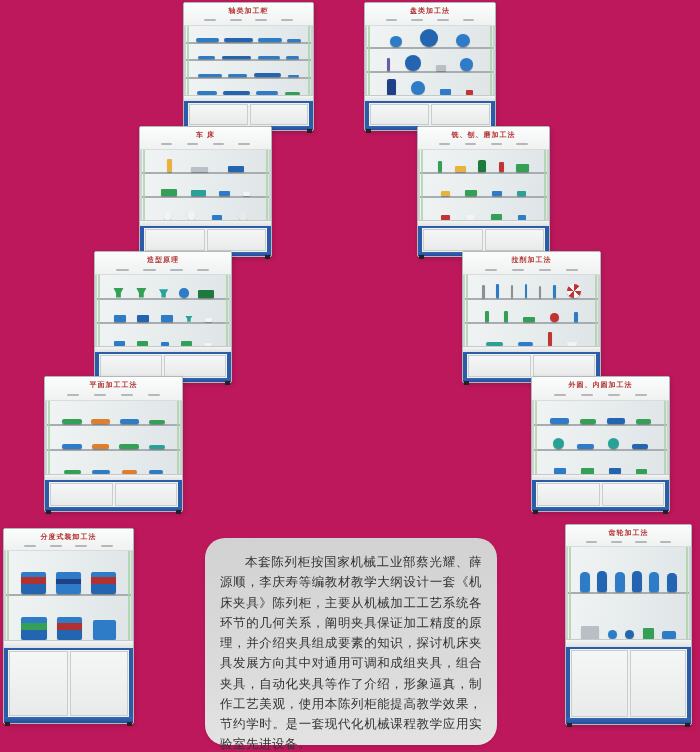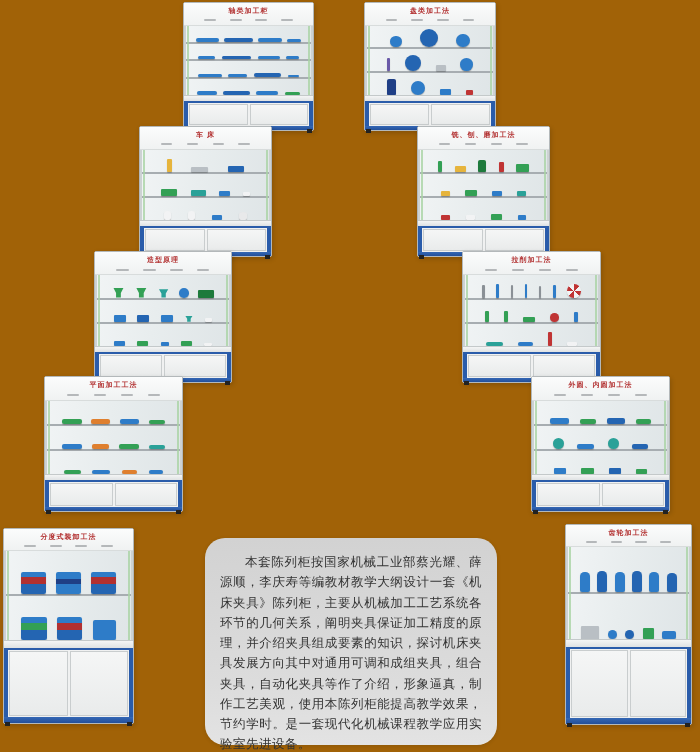--- a/index.html
+++ b/index.html
@@ -3,7 +3,7 @@
 <meta charset="utf-8">
 <style>
   html,body{margin:0;padding:0;background:#ffffff;}
-  #stage{position:relative;width:700px;height:752px;background:#a16207;overflow:hidden;
+  #stage{position:relative;width:700px;height:752px;background:#be185d;overflow:hidden;
          font-family:"Liberation Sans","DejaVu Sans",sans-serif;}
 
   

